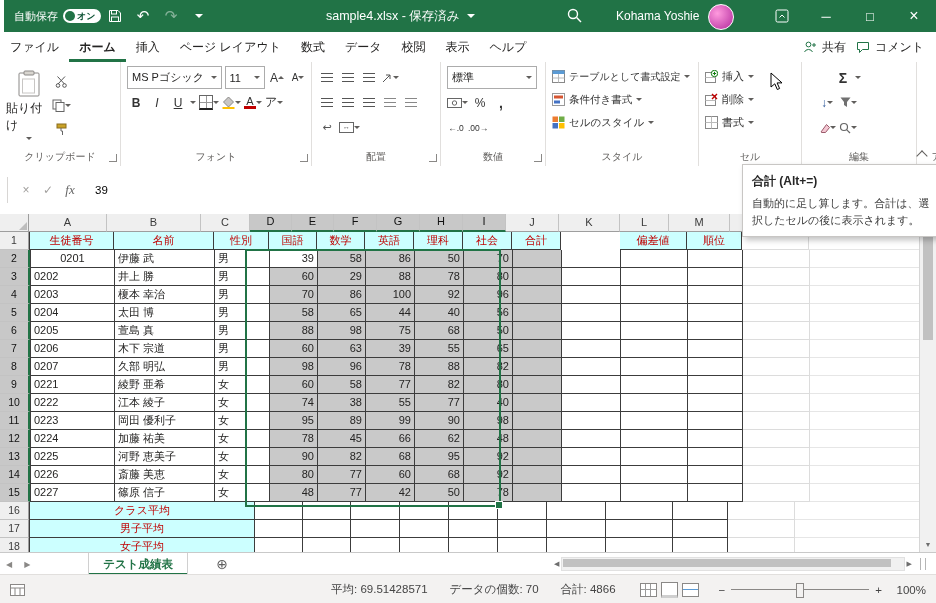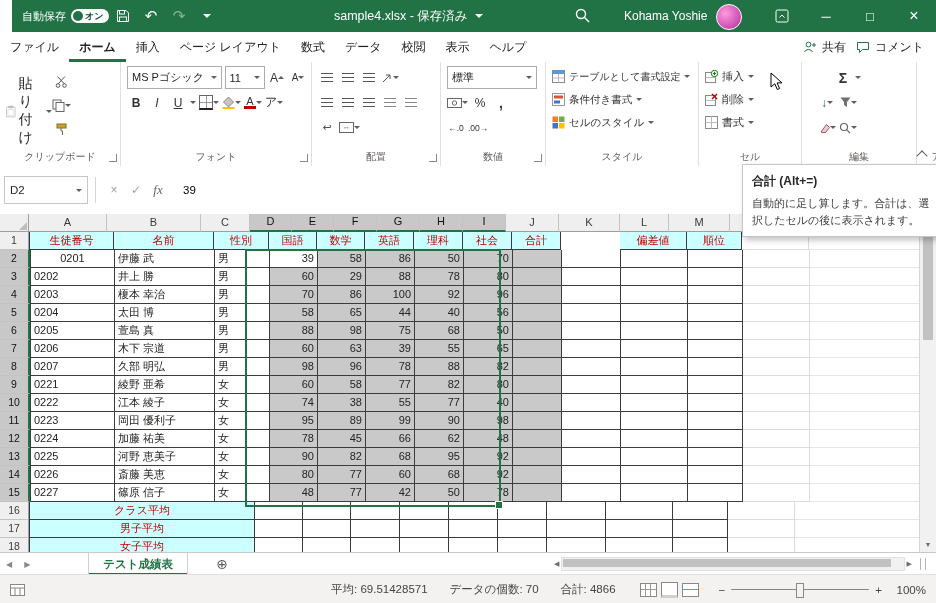--- a/index.html
+++ b/index.html
@@ -6,7 +6,7 @@
   .app{position:relative;width:936px;height:603px;overflow:hidden;background:#fff;
        font-family:"Liberation Sans","DejaVu Sans",sans-serif;color:#252423;font-size:12px}
   
-  .titlebar{position:absolute;top:0;left:12px;right:0;height:32px;background:#217346;color:#fff;
+  .titlebar{position:absolute;top:0;left:4px;right:0;height:32px;background:#217346;color:#fff;
             display:flex;align-items:center}
   .autosave{display:flex;align-items:center;gap:5px;padding-left:10px;font-size:11px}
   .toggle{width:34px;height:14px;border-radius:8px;background:#fff;display:flex;align-items:center;gap:2px;padding:0 2px}

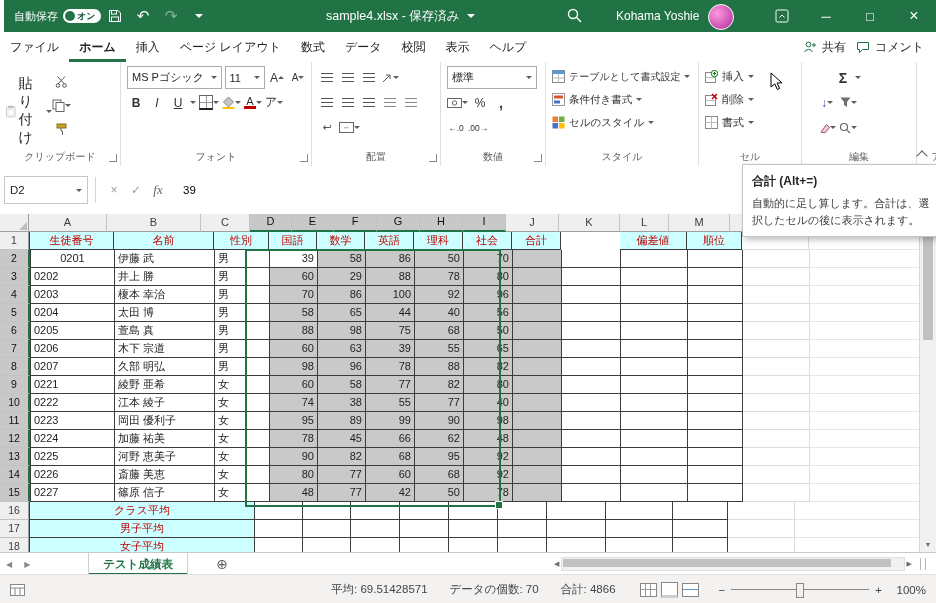--- a/index.html
+++ b/index.html
@@ -34,7 +34,7 @@
   .rgl{position:absolute;bottom:2px;left:0;right:0;text-align:center;font-size:10px;color:#605E5C}
   .launcher{position:absolute;right:3px;bottom:4px;width:7px;height:7px;border-right:1px solid #8A8886;border-bottom:1px solid #8A8886}
   .rrow{display:flex;align-items:center;gap:3px;height:25px}
-  .rbtn-lg{width:46px;height:82px;display:flex;flex-direction:row;align-items:center;gap:3px;padding-top:5px;font-size:14px}
+  .rbtn-lg{width:46px;height:82px;display:flex;flex-direction:column;align-items:center;gap:3px;padding-top:5px;font-size:12px}
   .sbtn{display:inline-flex;align-items:center;justify-content:center;height:20px;min-width:18px;font-size:12px;color:#333}
   .dd{width:0;height:0;border-left:3px solid transparent;border-right:3px solid transparent;border-top:3.5px solid #605E5C}
   .ddup{width:0;height:0;border-left:3px solid transparent;border-right:3px solid transparent;border-bottom:3.5px solid #605E5C}

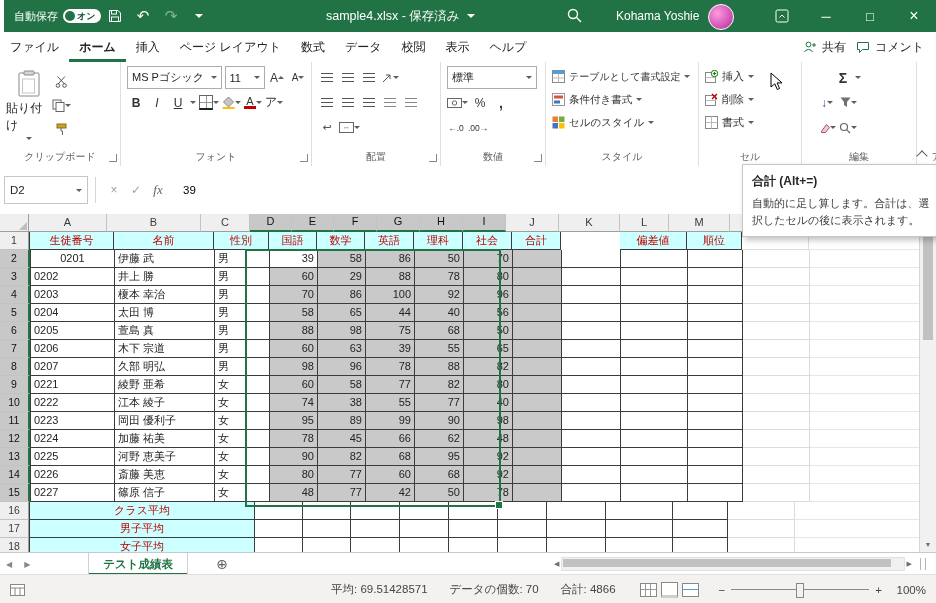--- a/index.html
+++ b/index.html
@@ -499,10 +499,6 @@
   </div>
 
   <div class="fbar">
-    <div class="namebox">
-      <span class="nb">D2</span>
-      <span class="dd"></span>
-    </div>
     <span class="fbsep"></span>
     <span class="fbic">×</span>
     <span class="fbic">✓</span>

